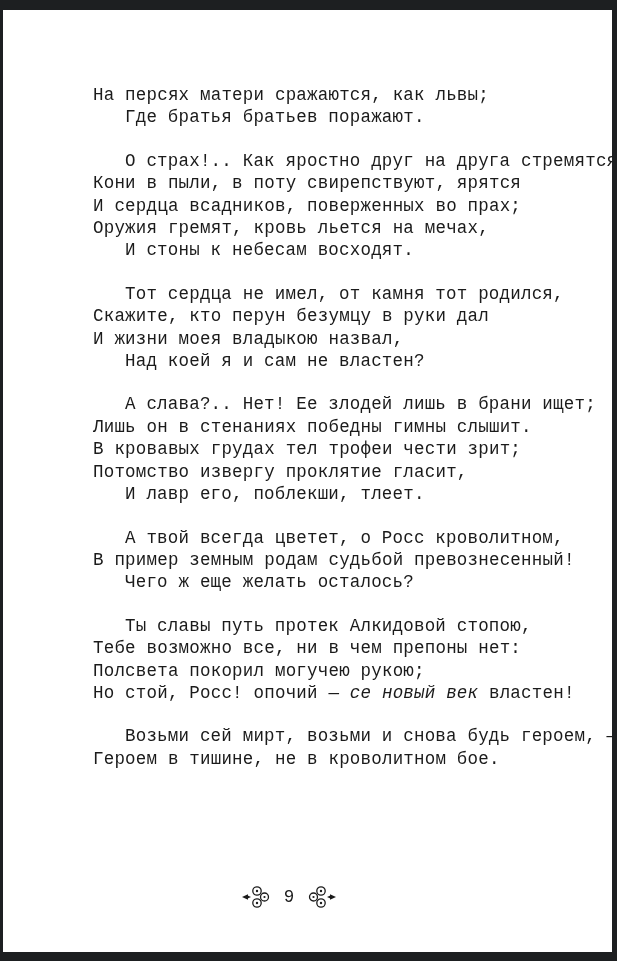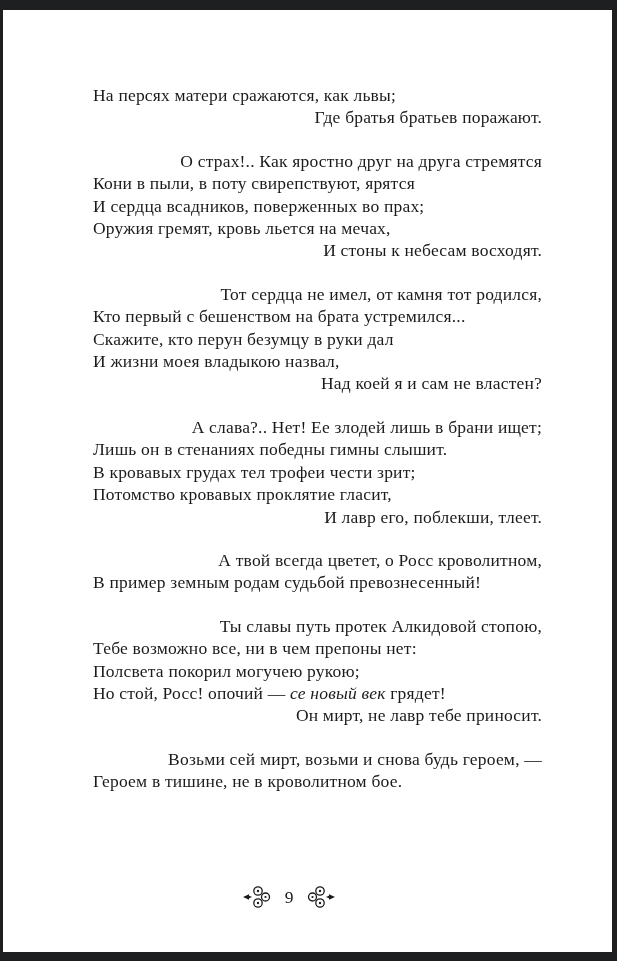--- a/index.html
+++ b/index.html
@@ -18,7 +18,7 @@
     border-left: 3px solid #1d1f21;
     border-right: 5px solid #1d1f21;
     overflow: hidden;
-    font-family: Liberation Serif, serif;
+    font-family: Liberation Mono, monospace;
     color: #1b1b1b;
   }
   .poem {

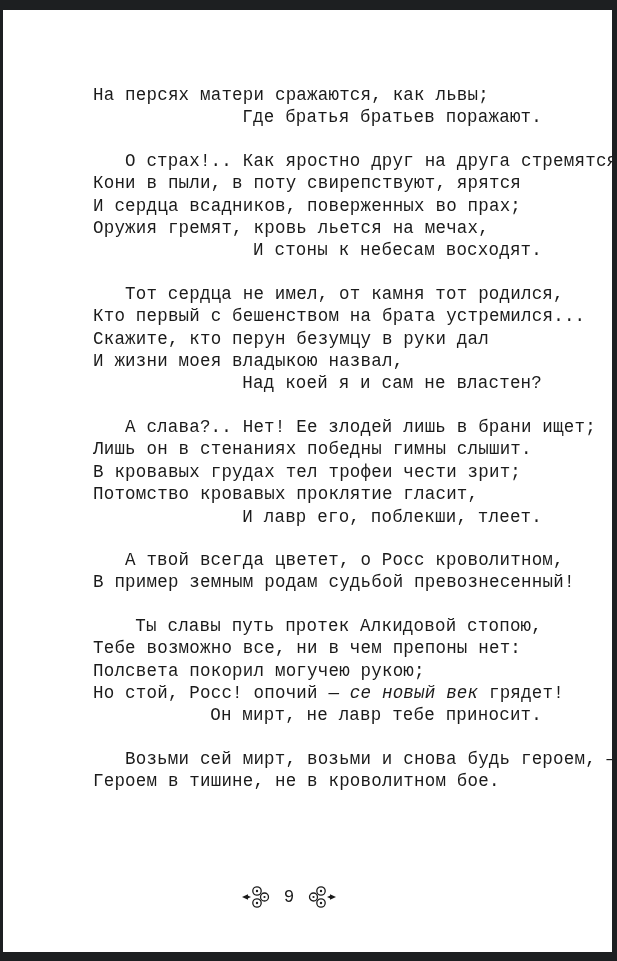--- a/index.html
+++ b/index.html
@@ -39,7 +39,6 @@
   }
   .line.indent {
     padding-left: 32px;
-    text-align: right;
   }
   .line em {
     font-style: italic;

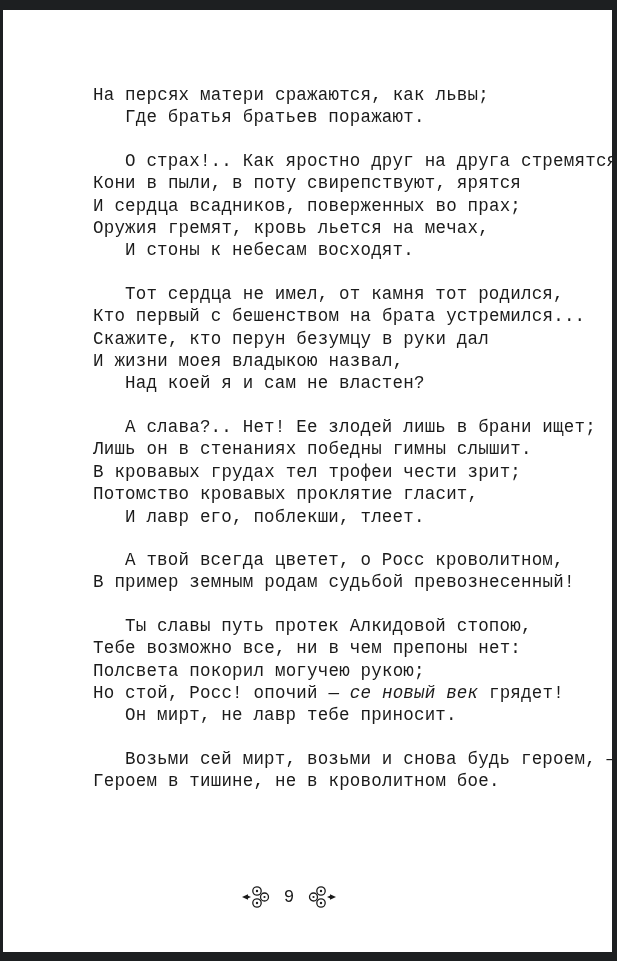--- a/index.html
+++ b/index.html
@@ -90,7 +90,6 @@
       </div>
       <div class="stanza">
         <p class="line indent"><span>Тот сердца не имел, от камня тот родился,</span></p>
-        <p class="line"><span>Кто первый с бешенством на брата устремился...</span></p>
         <p class="line"><span>Скажите, кто перун безумцу в руки дал</span></p>
         <p class="line"><span>И жизни моея владыкою назвал,</span></p>
         <p class="line indent"><span>Над коей я и сам не властен?</span></p>

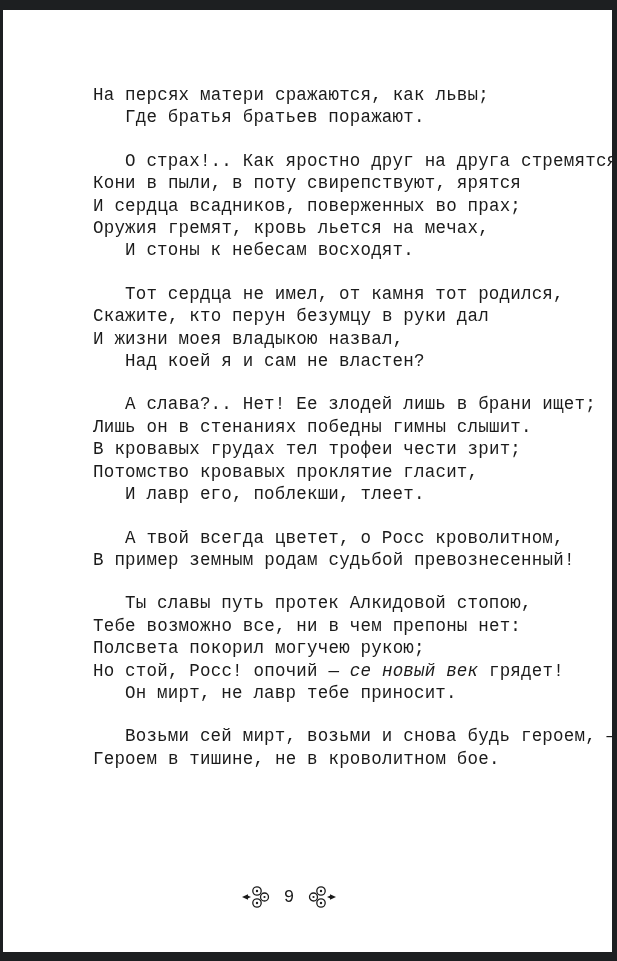--- a/index.html
+++ b/index.html
@@ -98,7 +98,7 @@
         <p class="line indent"><span>А слава?.. Нет! Ее злодей лишь в брани ищет;</span></p>
         <p class="line"><span>Лишь он в стенаниях победны гимны слышит.</span></p>
         <p class="line"><span>В кровавых грудах тел трофеи чести зрит;</span></p>
-        <p class="line"><span>Потомство кровавых проклятие гласит,</span></p>
+        <p class="line"><span>Потомство извергу проклятие гласит,</span></p>
         <p class="line indent"><span>И лавр его, поблекши, тлеет.</span></p>
       </div>
       <div class="stanza">

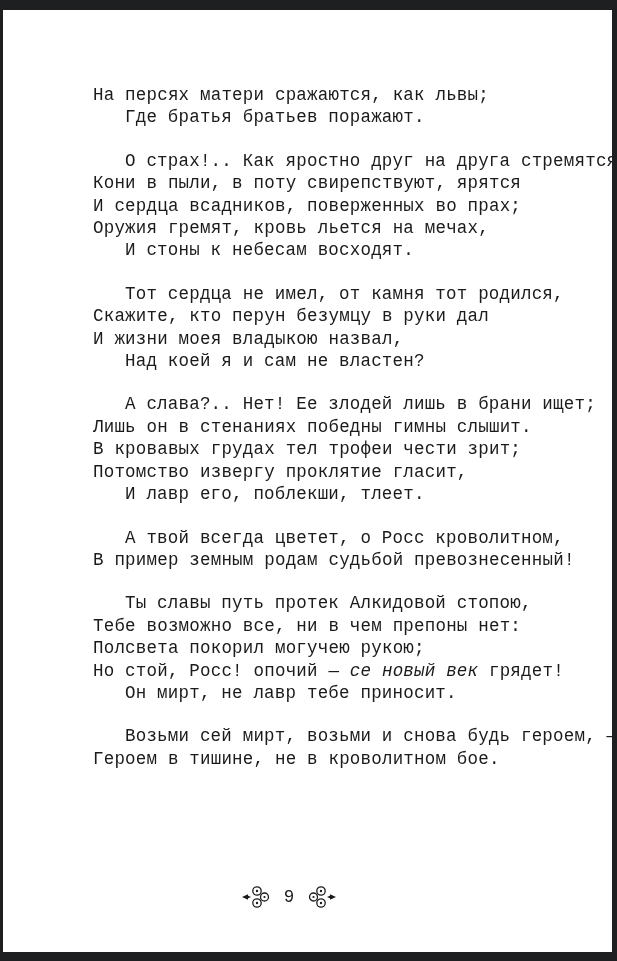--- a/index.html
+++ b/index.html
@@ -104,6 +104,7 @@
       <div class="stanza">
         <p class="line indent"><span>А твой всегда цветет, о Росс кроволитном,</span></p>
         <p class="line"><span>В пример земным родам судьбой превознесенный!</span></p>
+        <p class="line indent"><span>Чего ж еще желать осталось?</span></p>
       </div>
       <div class="stanza">
         <p class="line indent"><span>Ты славы путь протек Алкидовой стопою,</span></p>

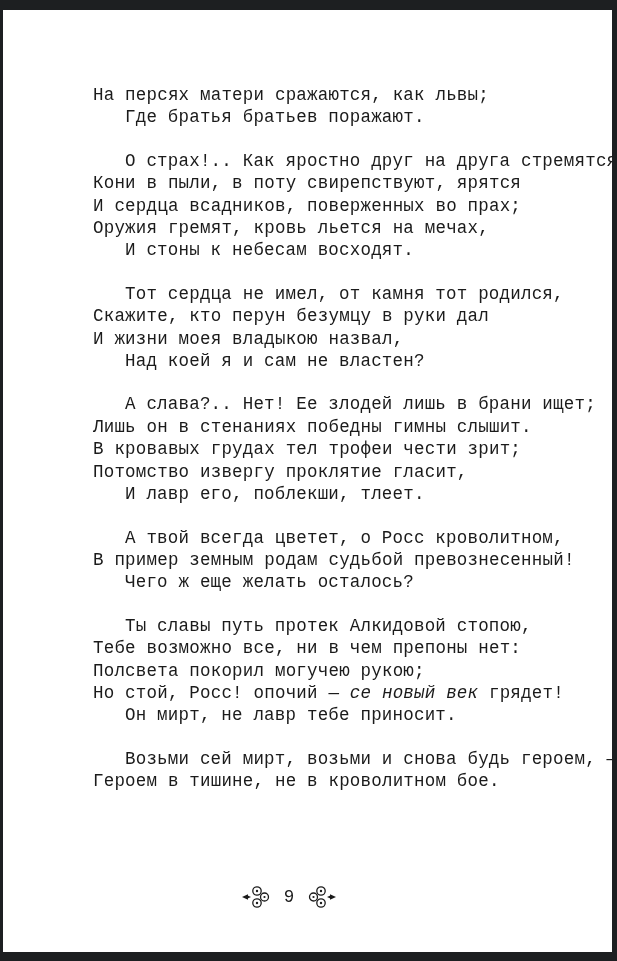--- a/index.html
+++ b/index.html
@@ -110,7 +110,7 @@
         <p class="line indent"><span>Ты славы путь протек Алкидовой стопою,</span></p>
         <p class="line"><span>Тебе возможно все, ни в чем препоны нет:</span></p>
         <p class="line"><span>Полсвета покорил могучею рукою;</span></p>
-        <p class="line"><span>Но стой, Росс! опочий — </span><em>се новый век</em><span> грядет!</span></p>
+        <p class="line"><span>Но стой, Росс! опочий — </span><em>се новый век</em><span> властен!</span></p>
         <p class="line indent"><span>Он мирт, не лавр тебе приносит.</span></p>
       </div>
       <div class="stanza">

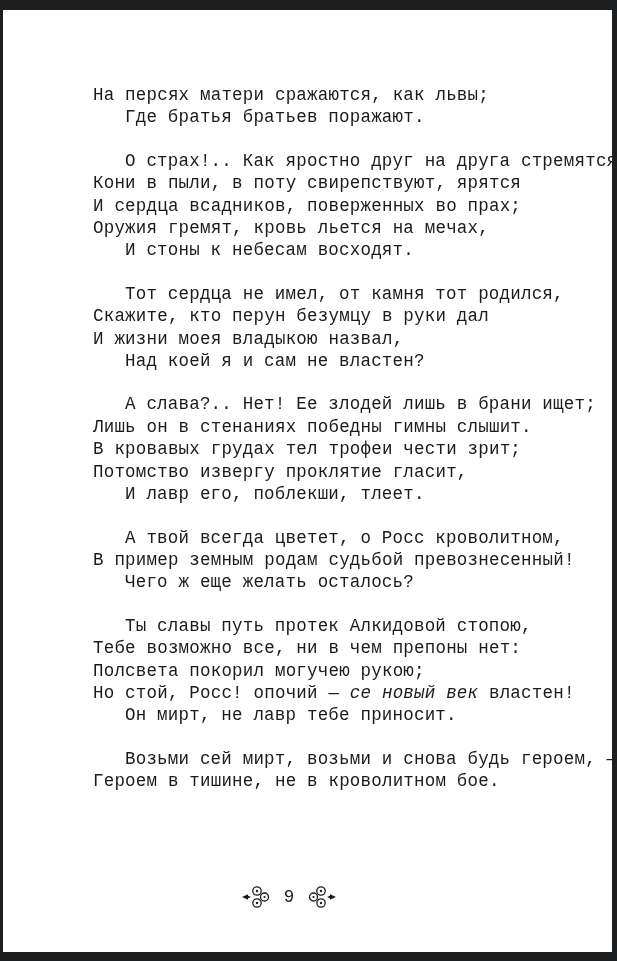--- a/index.html
+++ b/index.html
@@ -111,7 +111,6 @@
         <p class="line"><span>Тебе возможно все, ни в чем препоны нет:</span></p>
         <p class="line"><span>Полсвета покорил могучею рукою;</span></p>
         <p class="line"><span>Но стой, Росс! опочий — </span><em>се новый век</em><span> властен!</span></p>
-        <p class="line indent"><span>Он мирт, не лавр тебе приносит.</span></p>
       </div>
       <div class="stanza">
         <p class="line indent"><span>Возьми сей мирт, возьми и снова будь героем, —</span></p>

